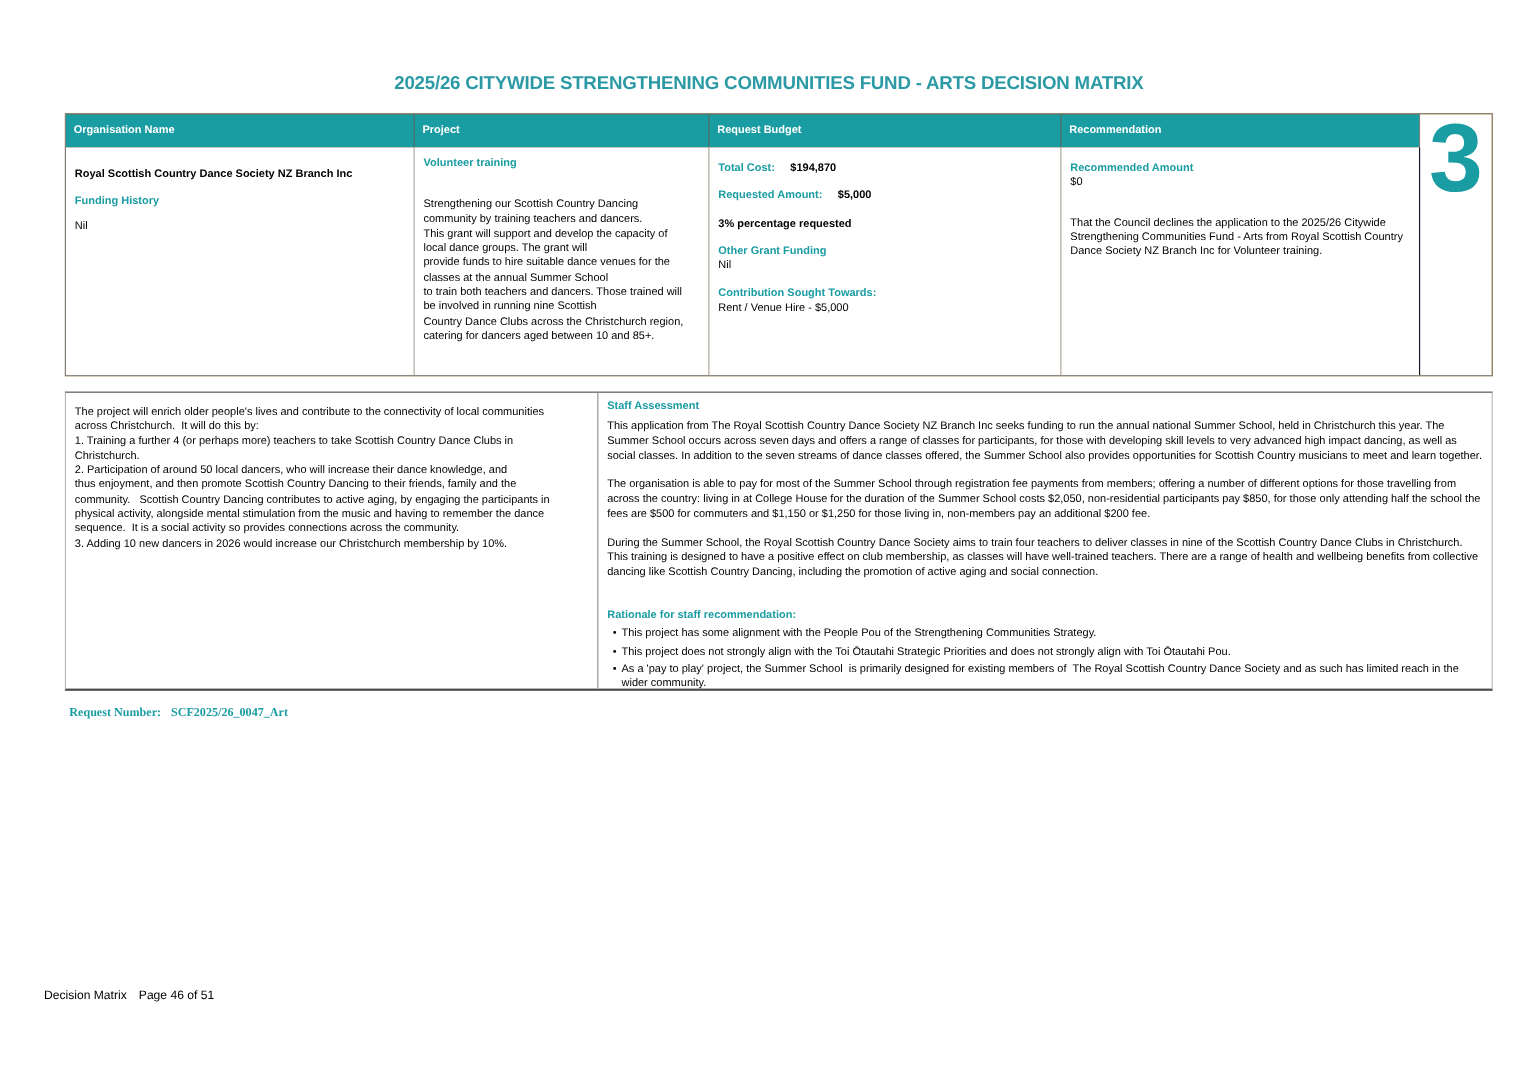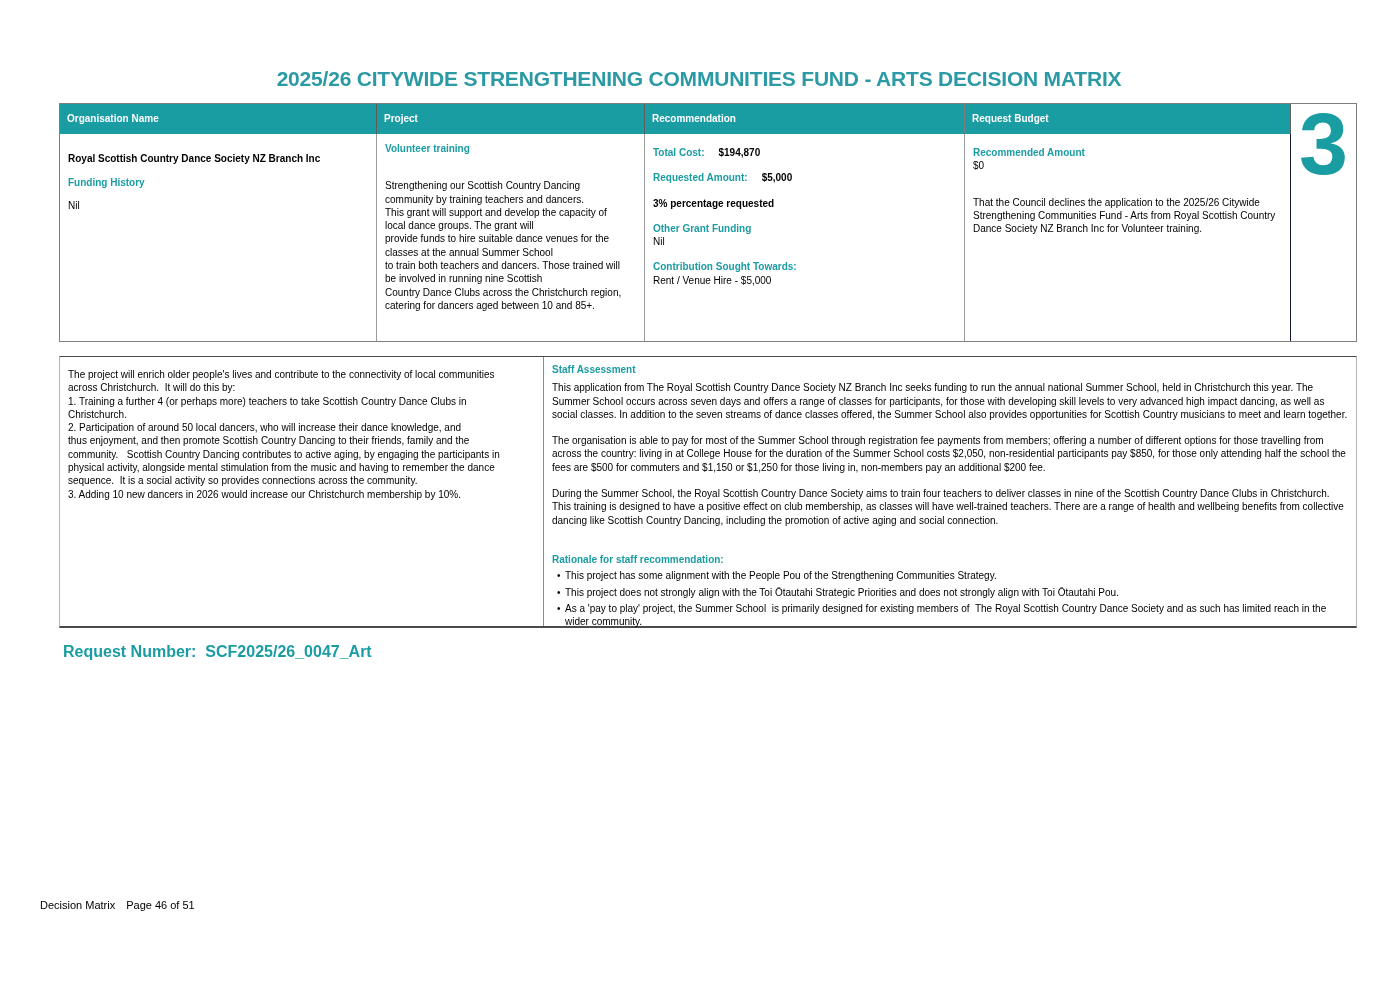--- a/index.html
+++ b/index.html
@@ -16,7 +16,7 @@
   .page-title {
     position:absolute; top:65px; left:0; width:100%;
     text-align:center; color:#2B9AA5; font-weight:bold;
-    font-size:21px; letter-spacing:-0.2px;
+    font-size:17px; letter-spacing:-0.2px;
   }
 
   

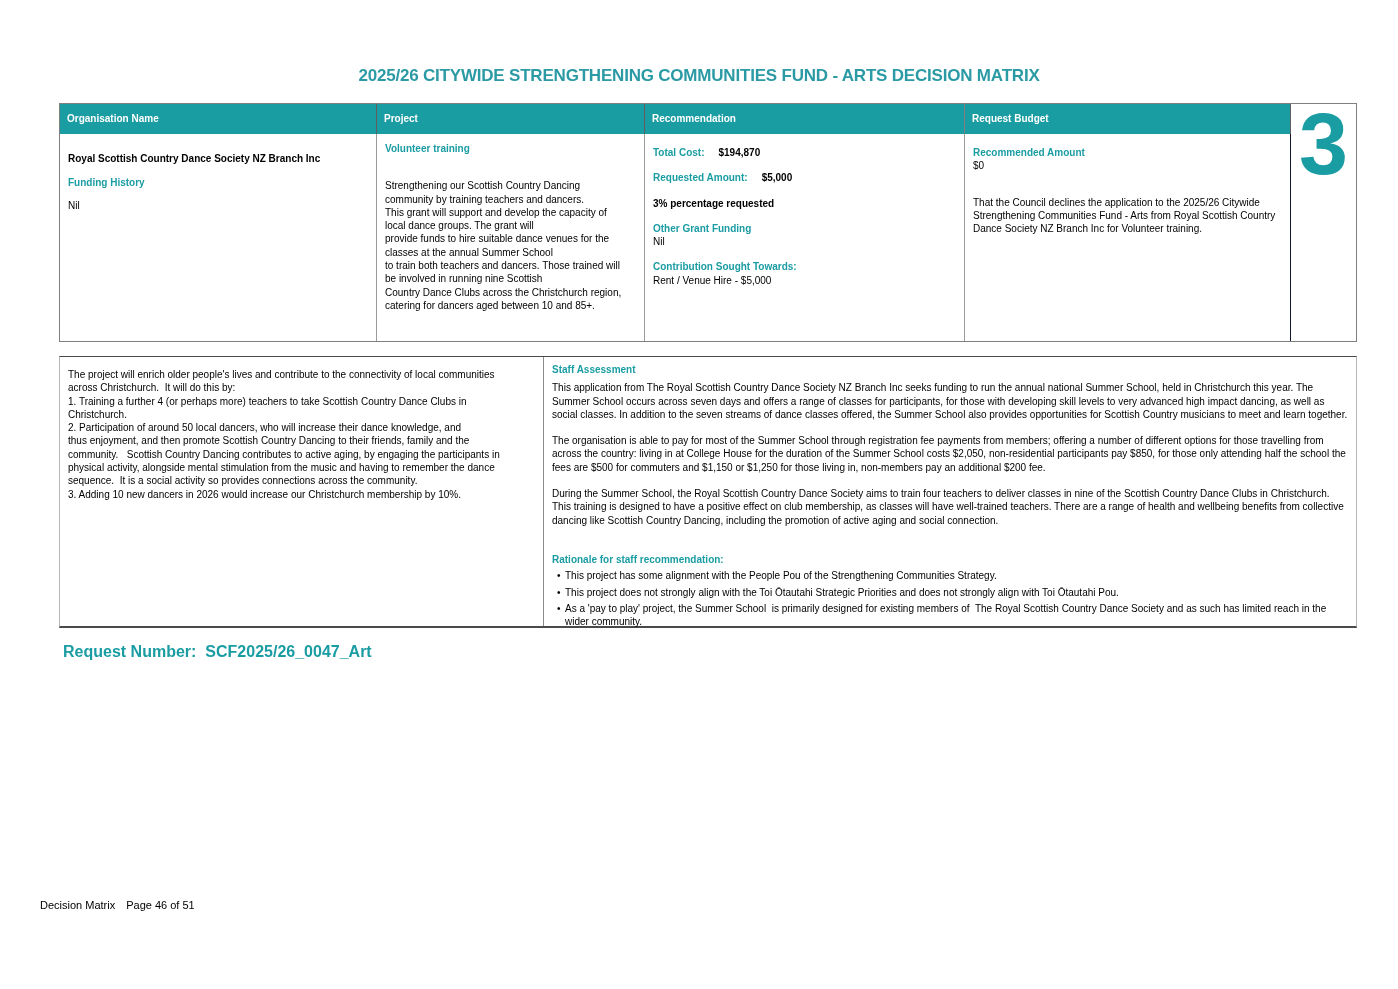--- a/index.html
+++ b/index.html
@@ -97,8 +97,8 @@
 <div class="matrix">
   <div class="mh h1">Organisation Name</div>
   <div class="mh h2">Project</div>
+  <div class="mh h3">Request Budget</div>
   <div class="mh h4">Recommendation</div>
-  <div class="mh h3">Request Budget</div>
 
   <div class="score-cell">
     <span class="score">3</span>

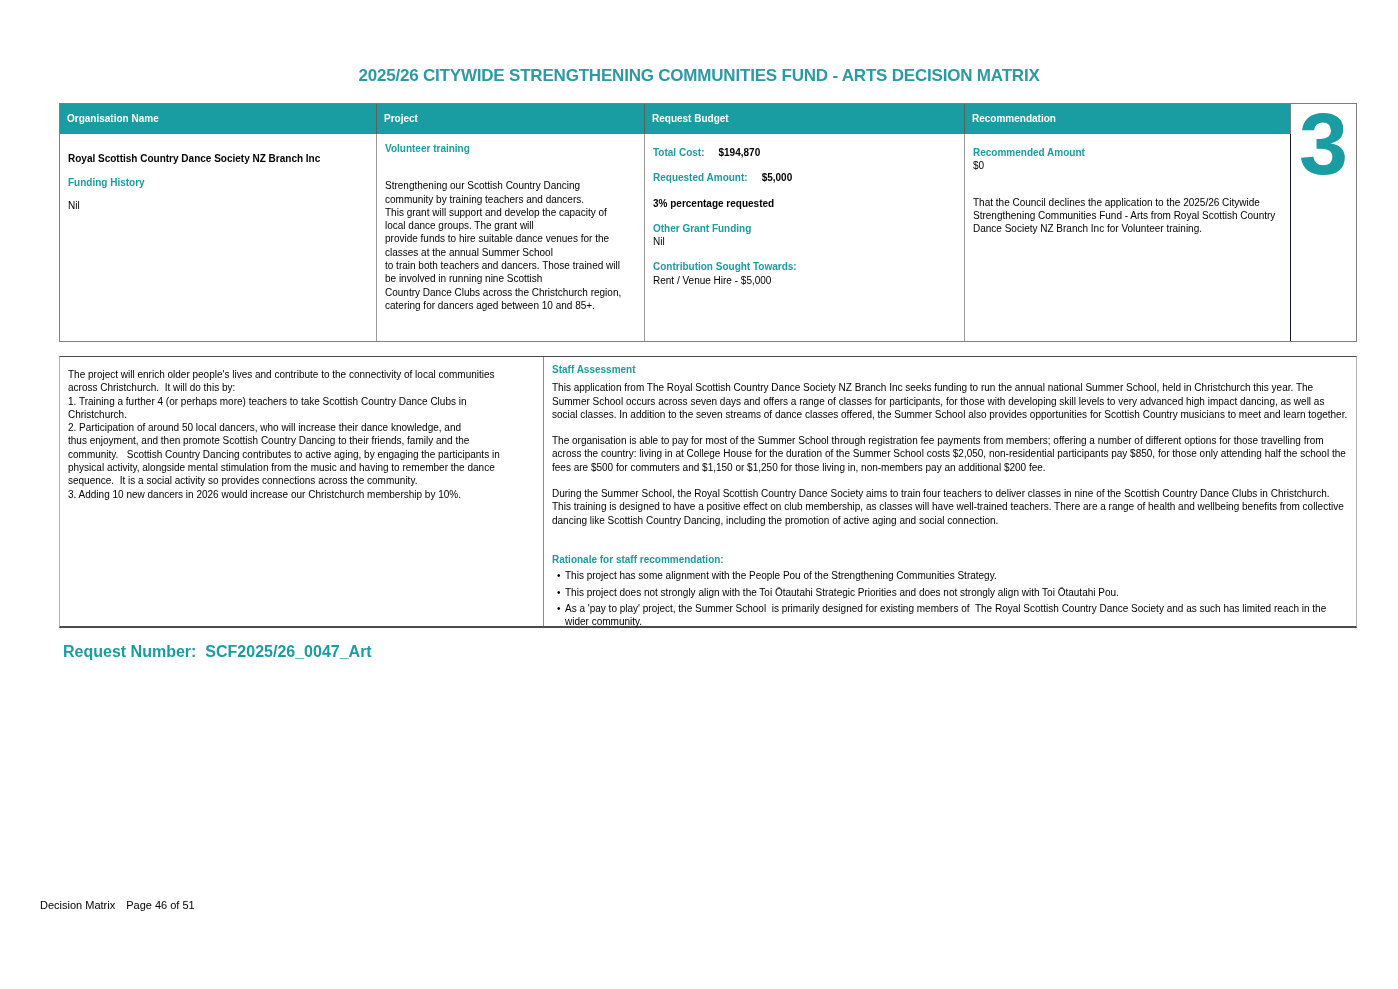--- a/index.html
+++ b/index.html
@@ -83,7 +83,7 @@
   
   .request-number {
     position:absolute; left:63px; top:641px;
-    color:#1A9CA3; font-weight:bold; font-size:16px;
+    color:#1A9CA3; font-weight:bold; font-size:11px;font-family:Liberation Serif, serif;
   }
   .request-number .rn-val { margin-left:9px; }
   .page-footer { position:absolute; left:40px; top:898px; font-size:11px; color:#000; }

